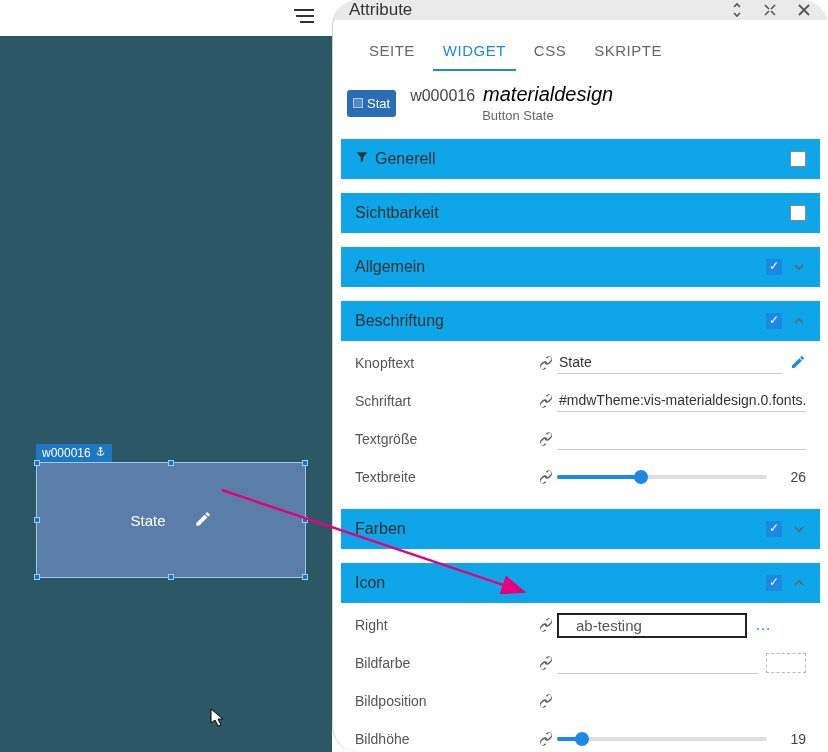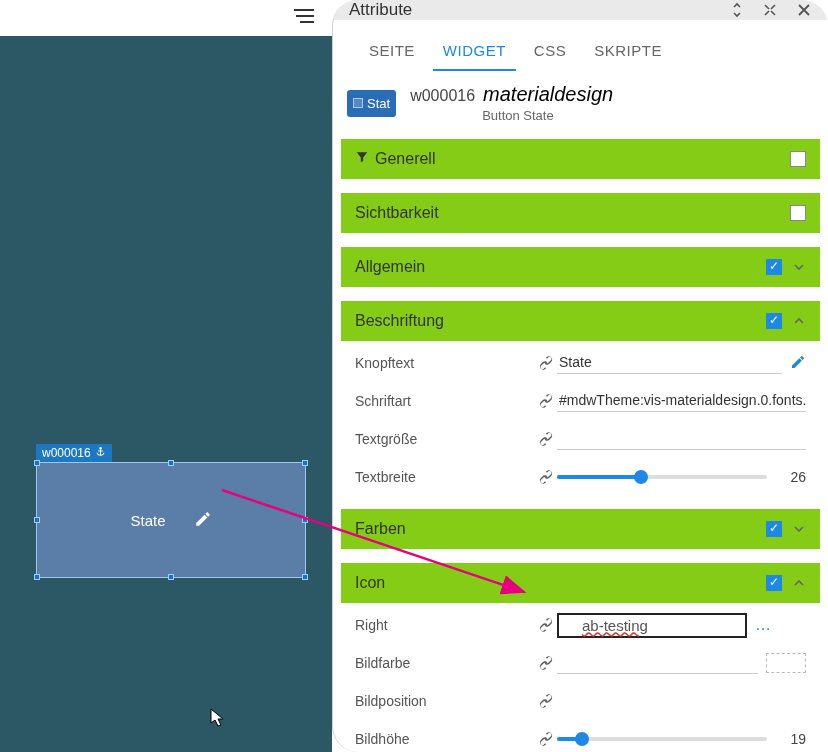--- a/index.html
+++ b/index.html
@@ -33,7 +33,7 @@
   .wid-meta .sub{ font-size:13px; color:#666; margin-left:72px; margin-top:2px;}
 
   .section { margin: 4px 8px 10px 8px; }
-  .section-head { background: #84cc16; height: 40px; display: flex; align-items: center; padding: 0 14px; font-size: 16px; color: #333; }
+  .section-head { background: #0ea5e9; height: 40px; display: flex; align-items: center; padding: 0 14px; font-size: 16px; color: #333; }
   .section-head .spacer{flex:1;}
   .section-head .ck { width:16px; height:16px; border:1px solid #888; background:#fff; display:inline-block;}
   .section-head .ck.checked{ background:#1e88e5; border-color:#1e88e5; position:relative;}

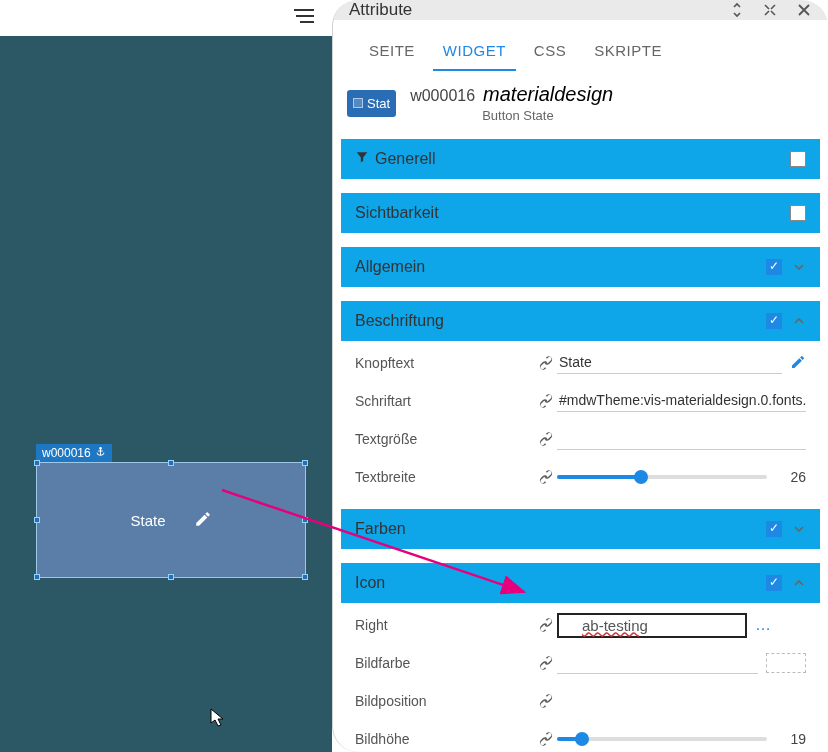--- a/index.html
+++ b/index.html
@@ -45,7 +45,7 @@
   .prop-label { width: 180px; flex-shrink:0;}
   .link-ic { width:22px; color:#666; display:inline-flex; justify-content:center;}
   .prop-val { flex:1; border-bottom:1px solid #ccc; padding:2px 2px; color:#333; font-size:14px; min-height:22px; white-space:nowrap; overflow:hidden;}
-  .prop-input-box{ flex:0 0 190px; border:2px solid #222; padding:2px 23px; font-size:15px; text-decoration: underline; text-decoration-style: wavy; text-decoration-color: #d33; }
+  .prop-input-box{ flex:0 0 190px; border:2px solid #222; padding:2px 17px; font-size:15px; text-decoration-style: wavy; text-decoration-color: #d33; }
   .edit-ic{ color:#1e88e5; margin-left:8px;}
   .slider-wrap{flex:1; display:flex; align-items:center; gap:11px;}
   .slider{ flex:1; height:4px; background:#ddd; position:relative; border-radius:2px;}

